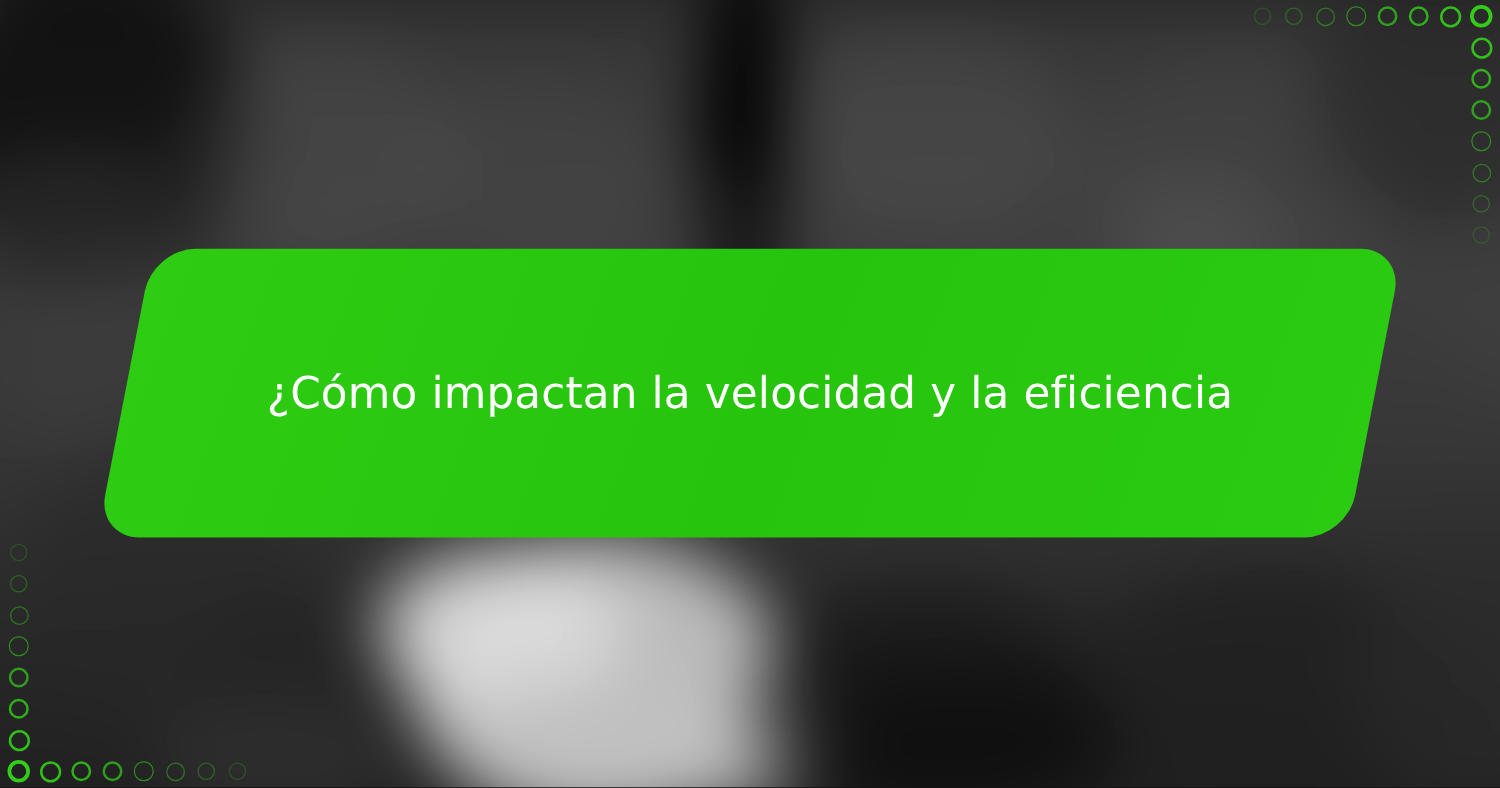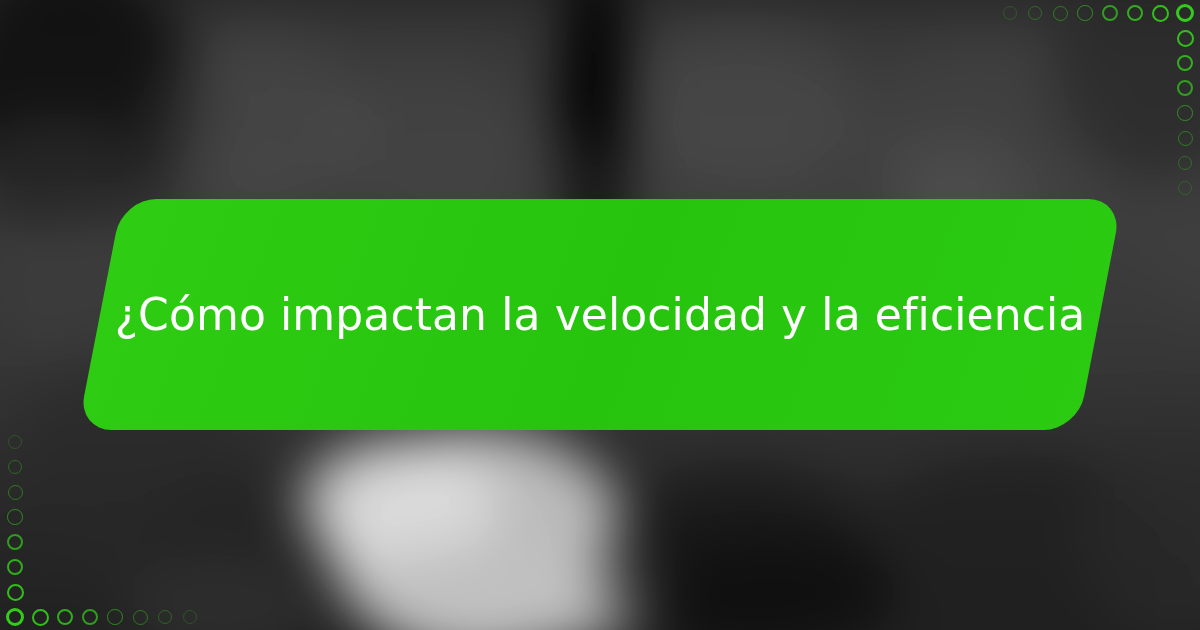--- a/index.html
+++ b/index.html
@@ -63,7 +63,7 @@
   }
   .qline {
     color: #ffffff;
-    font-size: 44px;
+    font-size: 35px;
     line-height: 56px;
     font-weight: 400;
     letter-spacing: 0.1px;

